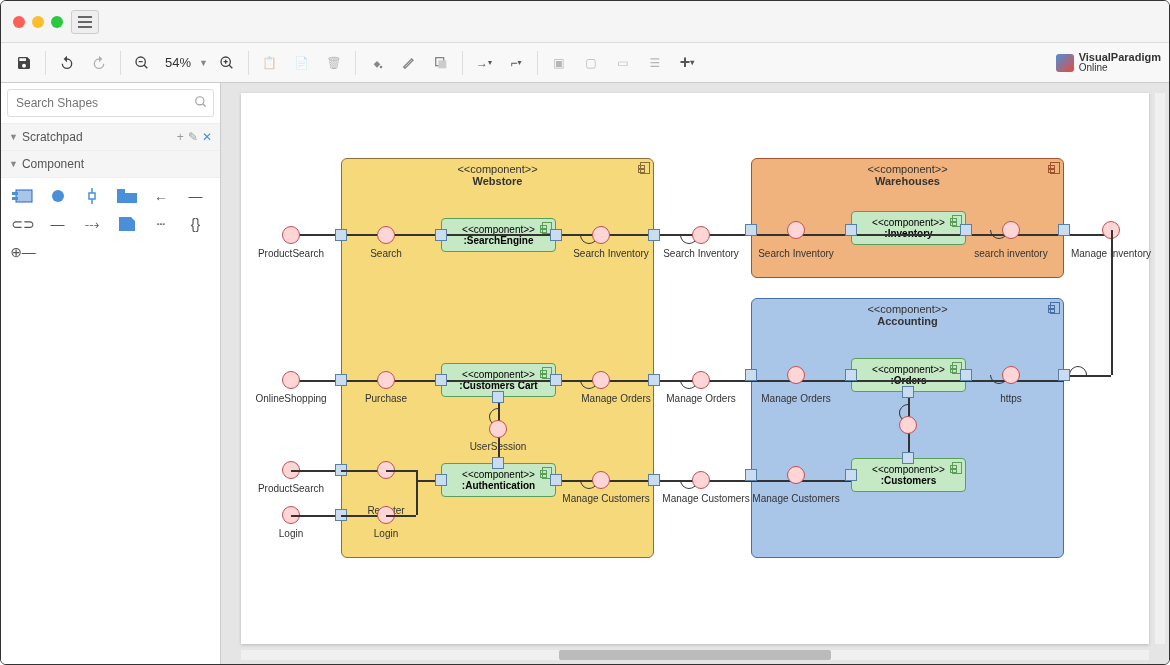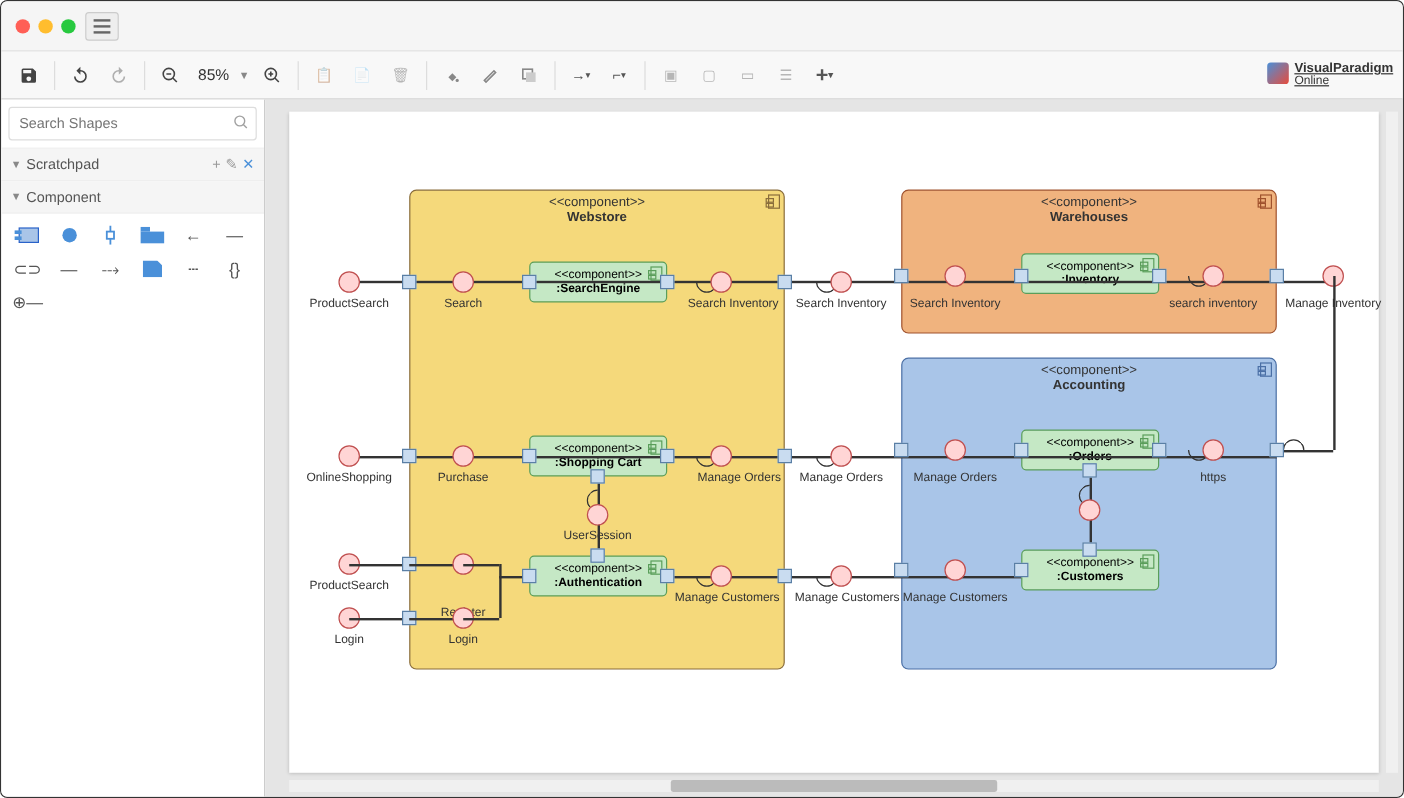--- a/index.html
+++ b/index.html
@@ -115,7 +115,7 @@
           <line x1="7" y1="10" x2="13" y2="10"></line>
         </svg>
       </div>
-    <span class="zoom-val">85%</span>
+    <span class="zoom-val">54%</span>
     <span style="font-size:9px;color:#888">▼</span>
     <div class="tb-btn">
         <svg class="tb-icon-svg" viewBox="0 0 24 24" fill="none" stroke="#444" stroke-width="2">

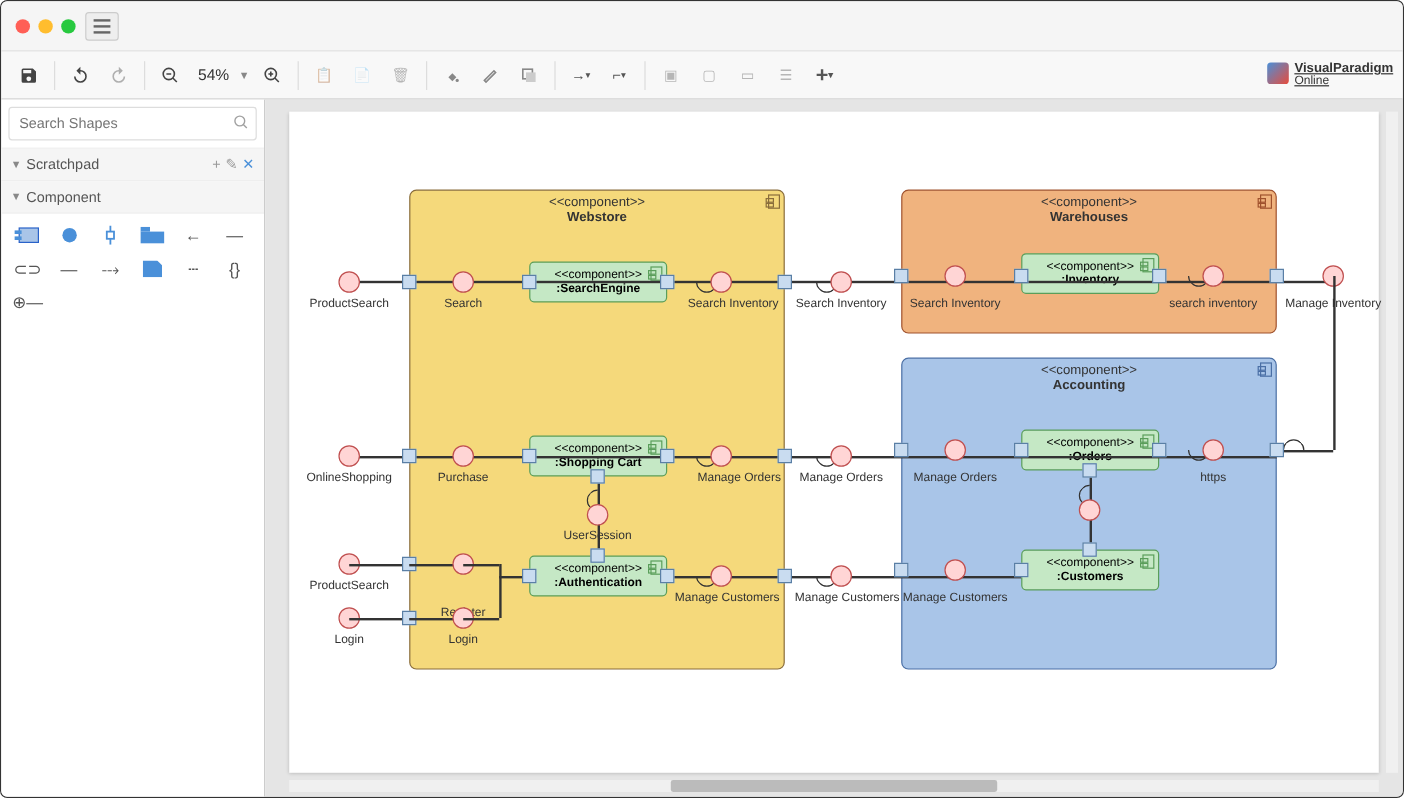--- a/index.html
+++ b/index.html
@@ -22,7 +22,7 @@
     .tb-sep { width: 1px; height: 24px; background: #ddd; margin: 0 4px; }
     .zoom-ctrl { display: flex; align-items: center; gap: 4px; }
     .zoom-val { font-size: 13px; color: #333; padding: 0 4px; }
-    .brand { margin-left: auto; display: flex; gap: 5px; font-size: 10px; color: #333; text-decoration: underline; }
+    .brand { margin-left: auto; display: flex; align-items: center; gap: 5px; font-size: 10px; color: #333; }
     .brand-logo { width: 18px; height: 18px; background: linear-gradient(135deg, #4a90d9, #e74c3c); border-radius: 3px; }
     .brand-text { line-height: 1; }
     .brand-text b { font-size: 11px; }

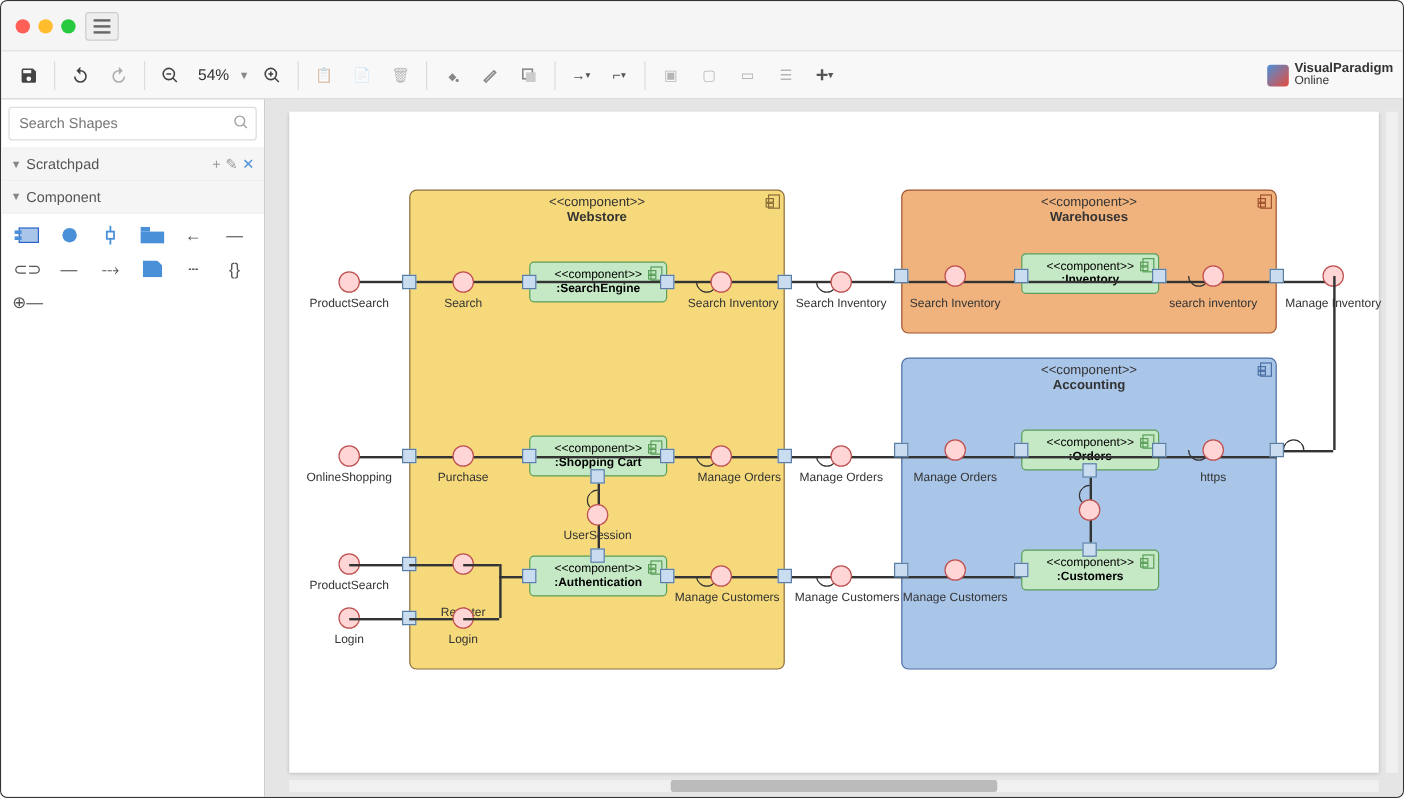--- a/index.html
+++ b/index.html
@@ -250,7 +250,7 @@
           </div>
         <div class="comp-small" style="left:200px;top:270px">
             <span class="stereo">&lt;&lt;component&gt;&gt;</span>
-            <b>:Shopping Cart</b>
+            <b>:Customers Cart</b>
             <div class="comp-icon" style="color:#5a9e5a"></div>
           </div>
         <div class="comp-small" style="left:200px;top:370px">

